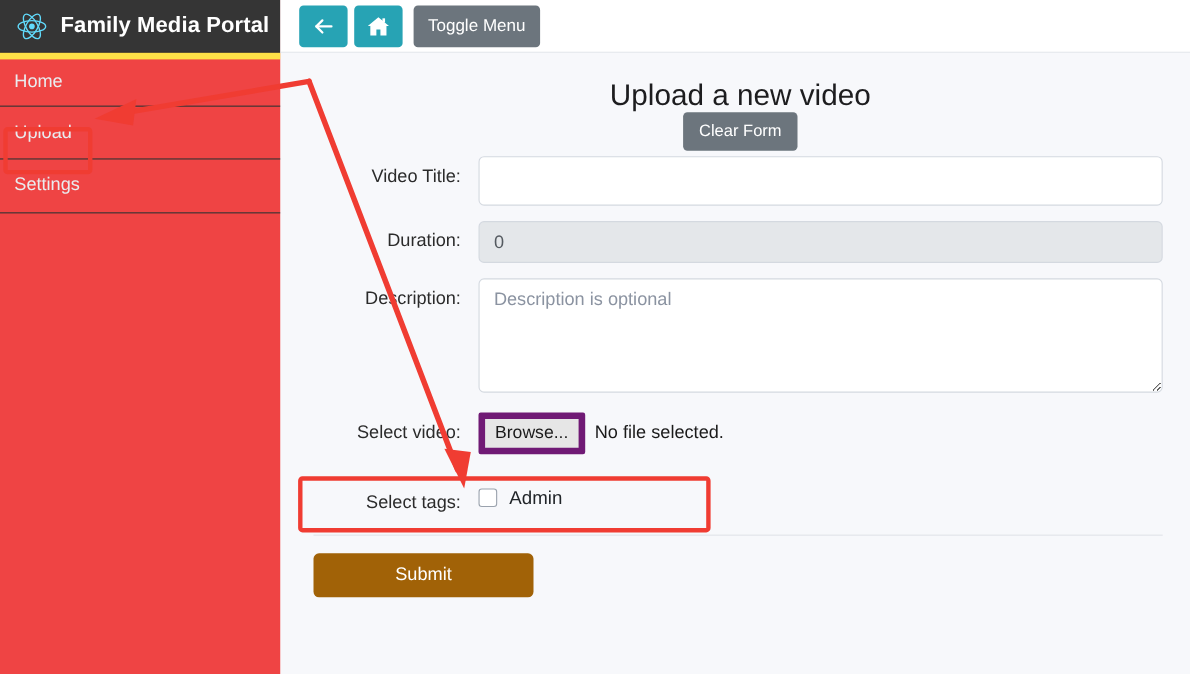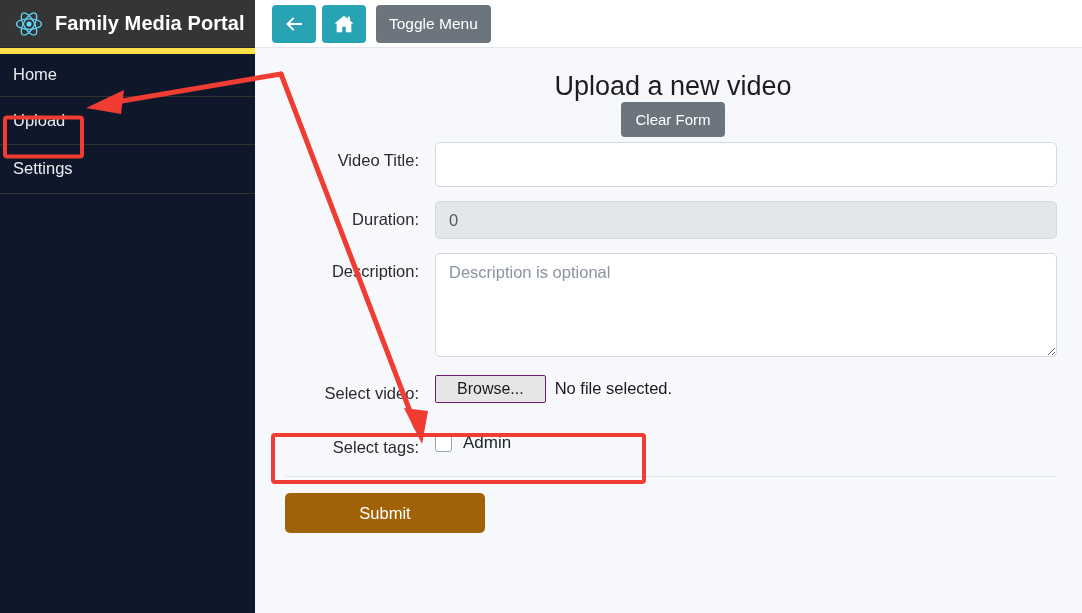--- a/index.html
+++ b/index.html
@@ -22,7 +22,7 @@
   #sidebar {
     width: 255px;
     height: 613px;
-    background: #0f172a;
+    background: #ef4444;
     flex: 0 0 255px;
     position: relative;
   }

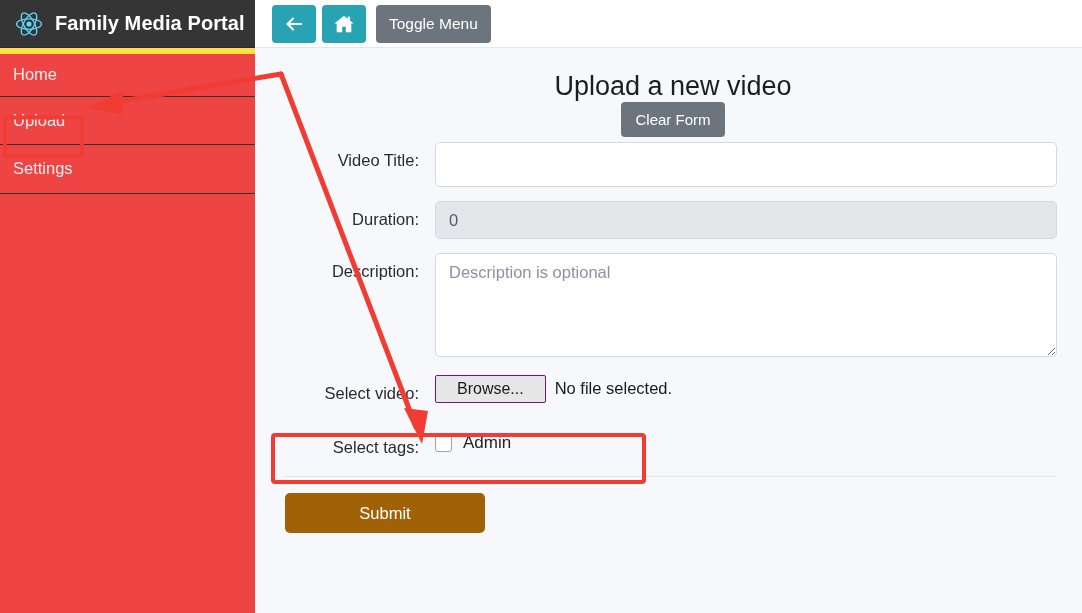--- a/index.html
+++ b/index.html
@@ -204,12 +204,12 @@
   .browse-btn {
     background: linear-gradient(#f2f2f2, #e4e4e4);
     background: #e6e6e6;
-    border: 1px solid #701a75;
+    border: 6px solid #701a75;
     border-radius: 2px;
     font-size: 16px;
     font-family: "Liberation Sans", sans-serif;
     color: #1a1a1a;
-    padding: 3px 21px;
+    padding: 3px 9px;
     cursor: pointer;
     line-height: 1.2;
   }

